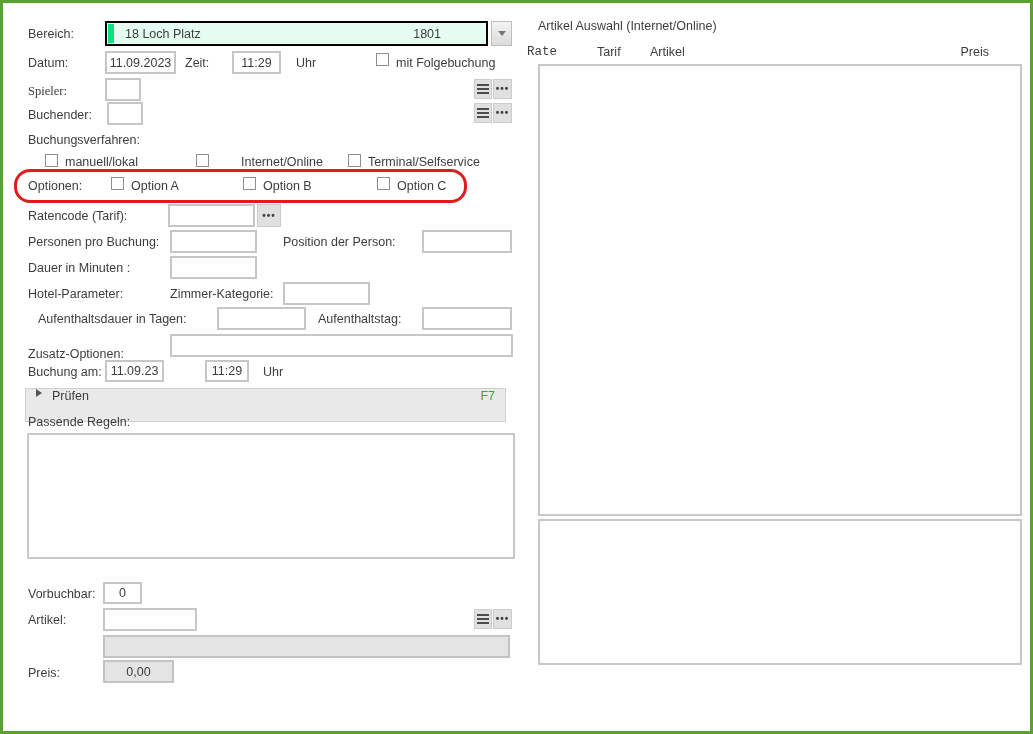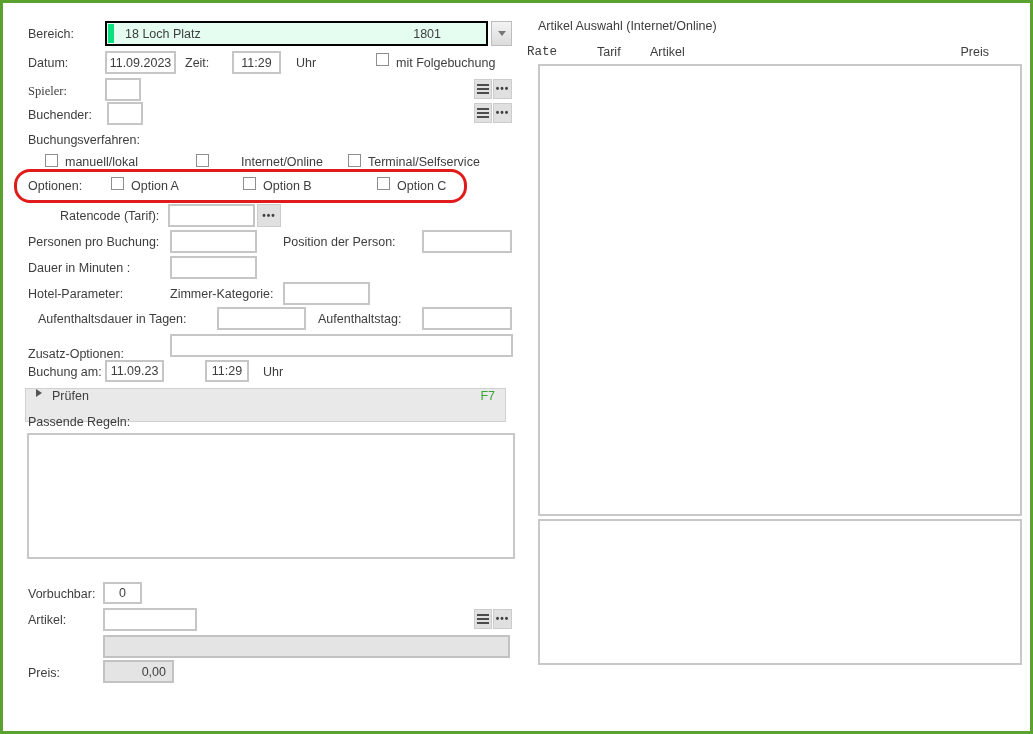--- a/index.html
+++ b/index.html
@@ -141,7 +141,7 @@
     <span class="cb" style="left:374px;top:174px;"></span>
     <span class="lbl" style="left:394px;top:176px;">Option C</span>
 
-    <span class="lbl" style="left:25px;top:206px;margin-left:32px;">Ratencode (Tarif):</span>
+    <span class="lbl" style="left:25px;top:206px;">Ratencode (Tarif):</span>
     <input class="tfield" style="left: 165px; top: 201px; width: 87px; height: 23px;" value="">
     <div class="sq-btn" style="left:254px;top:201px;width:24px;height:23px;">
         <span class="dots">•••</span>

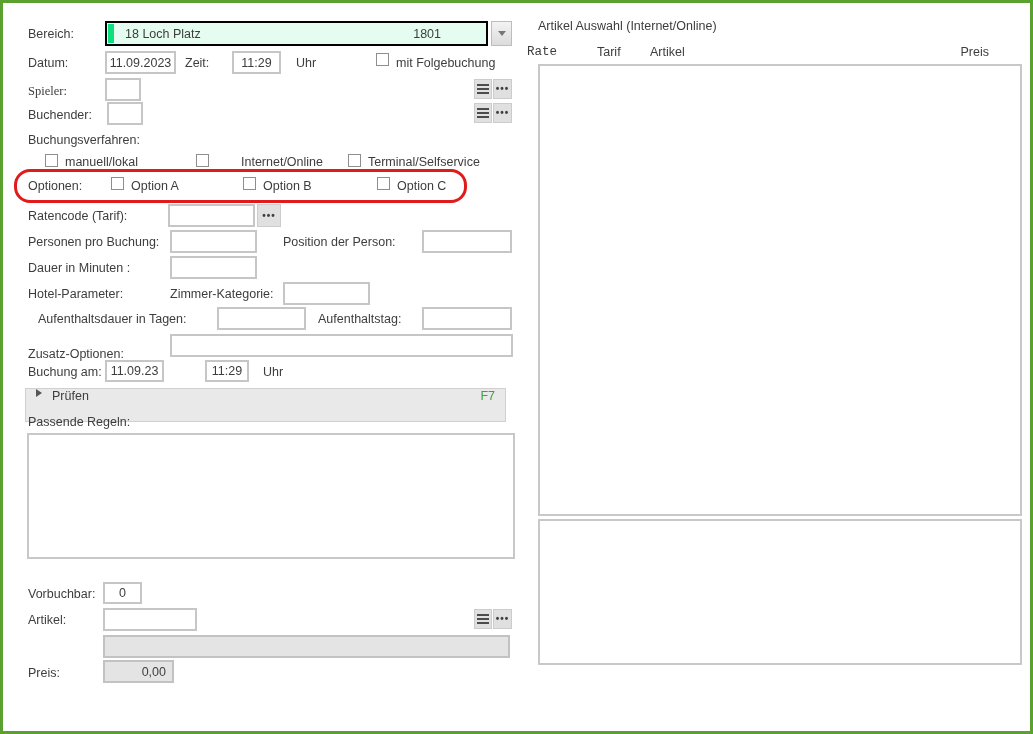--- a/index.html
+++ b/index.html
@@ -31,7 +31,7 @@
     font-family:"Liberation Sans",sans-serif;font-size:12.5px;color:#3d3d3d;padding:0 6px;outline:none;
   }
   .tfield.center{text-align:center;padding:0 2px;}
-  .tfield.right{text-align:right;}
+  .tfield.right{text-align:center;}
   .gray{background:#e4e4e4;border-color:#c2c2c2;}
 
   .cb{position:absolute;width:13px;height:13px;border:1px solid #8e8e8e;background:#fff;box-sizing:border-box;}

